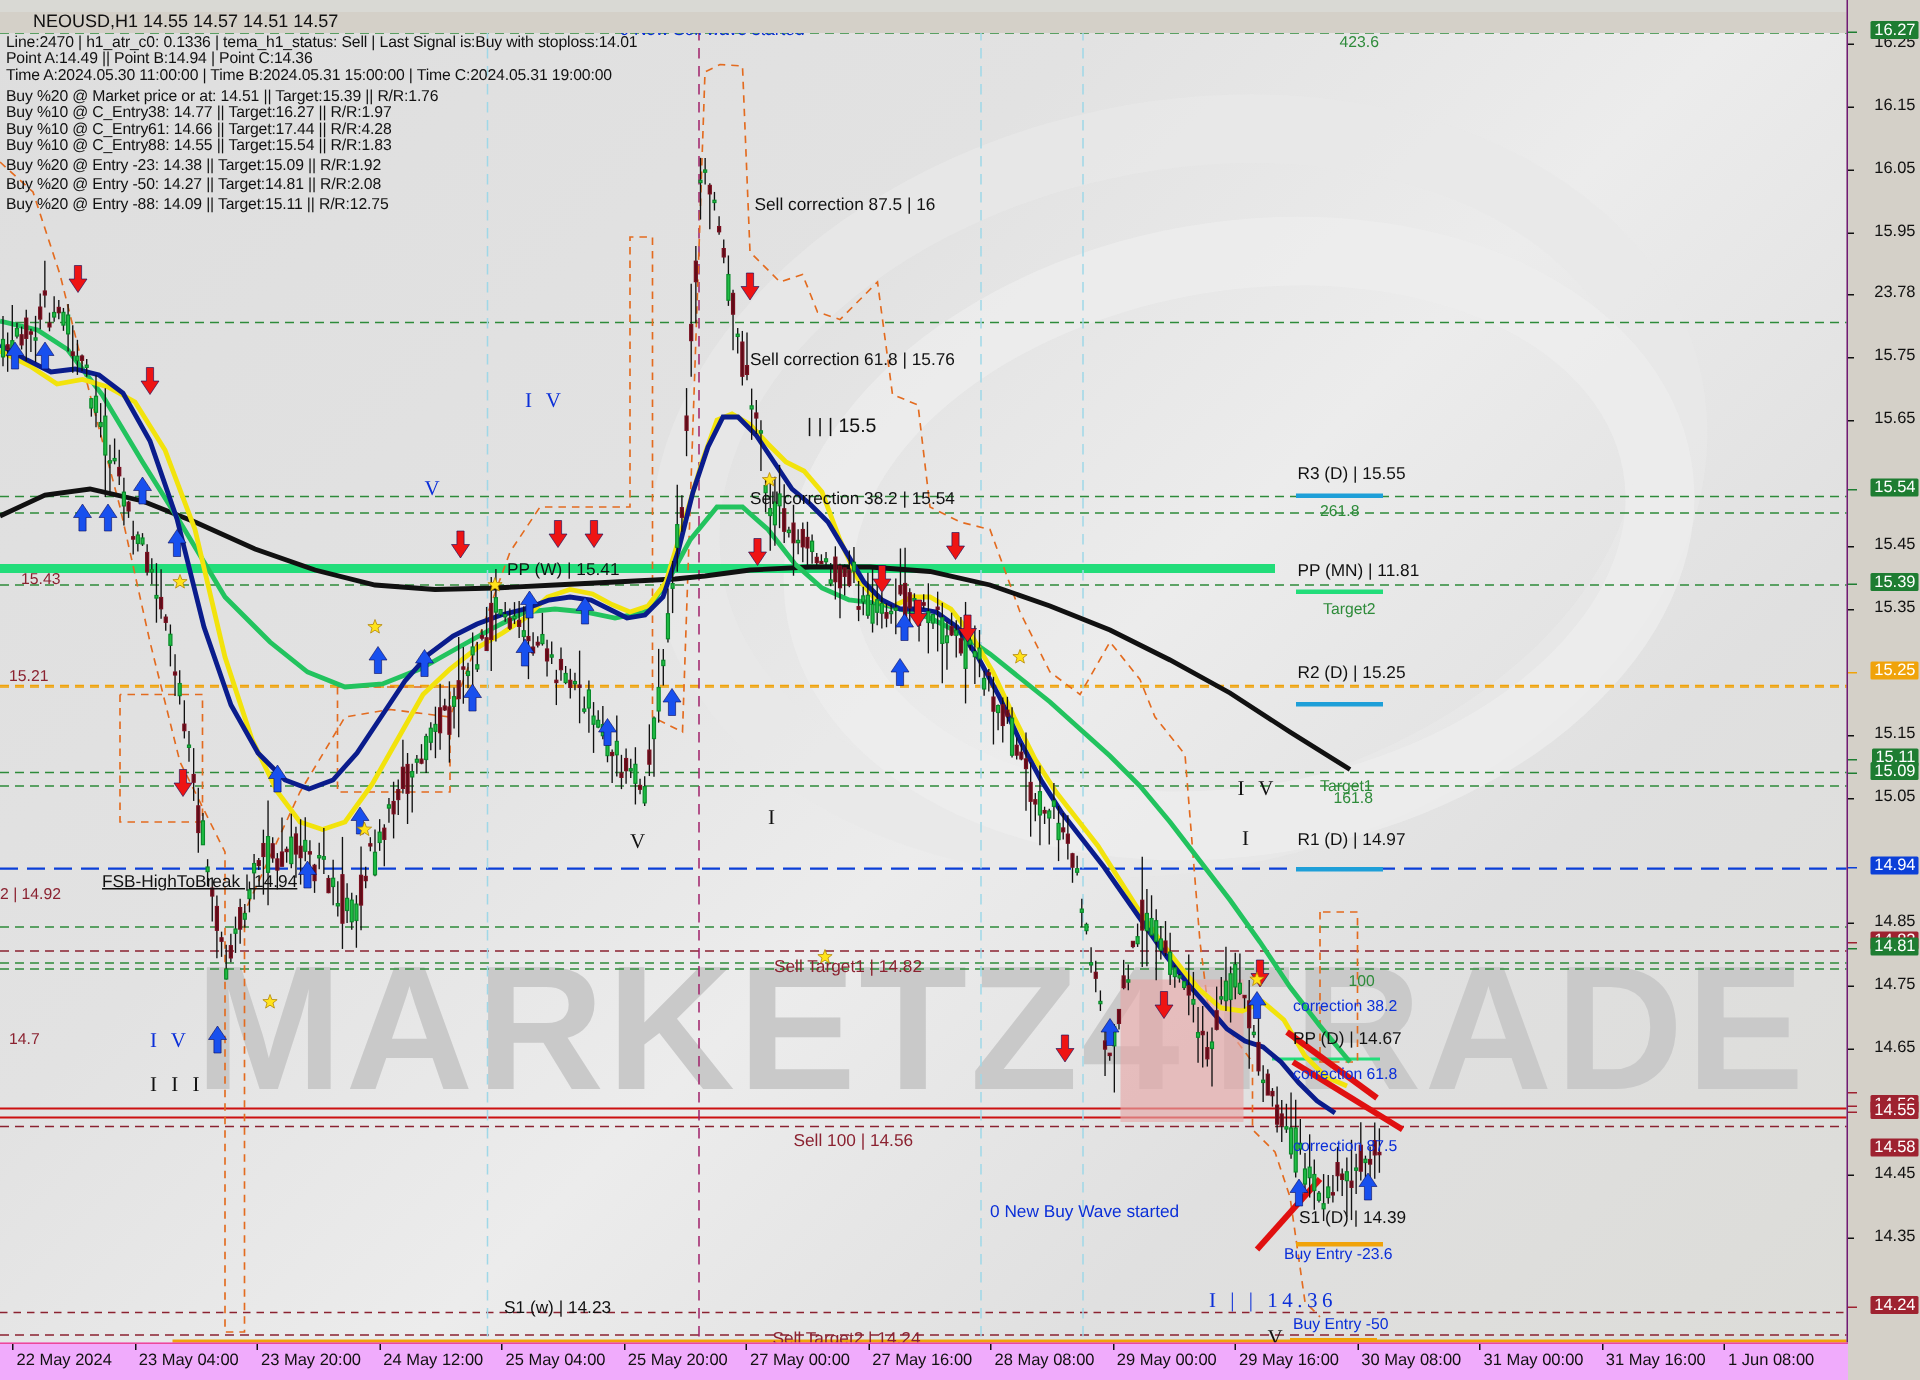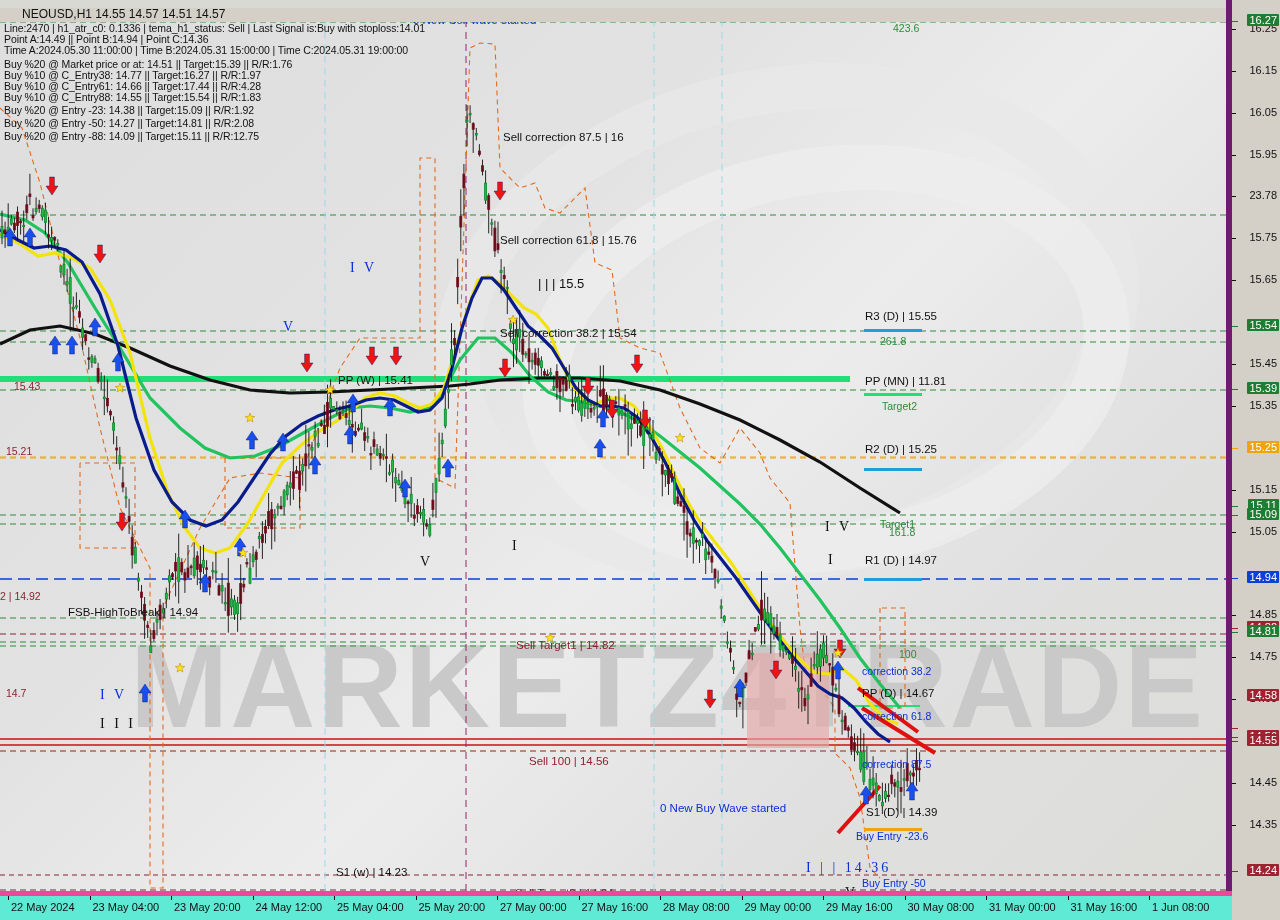--- a/index.html
+++ b/index.html
@@ -25,7 +25,7 @@
 
   
   #yaxis{position:absolute;right:0;top:0;width:48px;height:920px;background:#d4d0c8;
-         border-left:6px solid #701a75;}
+         border-left:1px solid #701a75;}
   .ylab{position:absolute;right:3px;font-size:11px;color:#111;white-space:nowrap;}
   .ylab.badge{padding:0 2px;border-radius:1px;color:#fff;font-weight:normal;margin-left:40px;}
   .ytick{position:absolute;left:0;width:4px;height:1px;background:#111;}

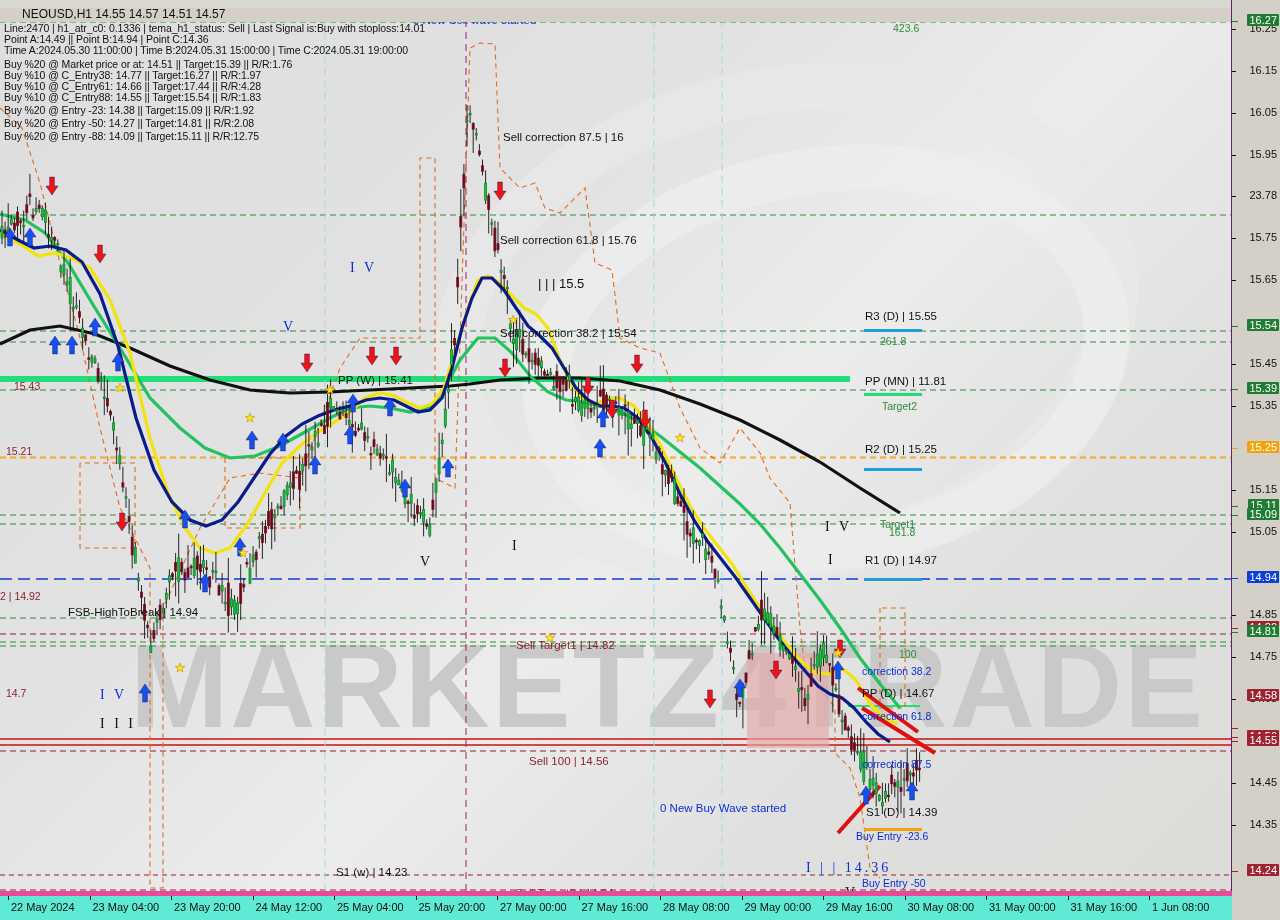--- a/index.html
+++ b/index.html
@@ -811,7 +811,7 @@
     <div class="ann sm" style="left:880px;top:510px;color:#2e8b3a;">Target1</div>
     <div class="ann sm" style="left:889px;top:518px;color:#2e8b3a;">161.8</div>
     <div class="ann" style="left:865px;top:546px;color:#111;">R1 (D) | 14.97</div>
-    <div class="ann" style="left:68px;top:598px;color:#111;">FSB-HighToBreak | 14.94</div>
+    <div class="ann" style="left:68px;top:574px;color:#111;text-decoration:underline;">FSB-HighToBreak | 14.94</div>
     <div class="ann" style="left:338px;top:366px;color:#111;">PP (W) | 15.41</div>
     <div class="ann" style="left:516px;top:631px;color:#8b2230;">Sell Target1 | 14.82</div>
     <div class="ann sm" style="left:899px;top:640px;color:#2e8b3a;">100</div>

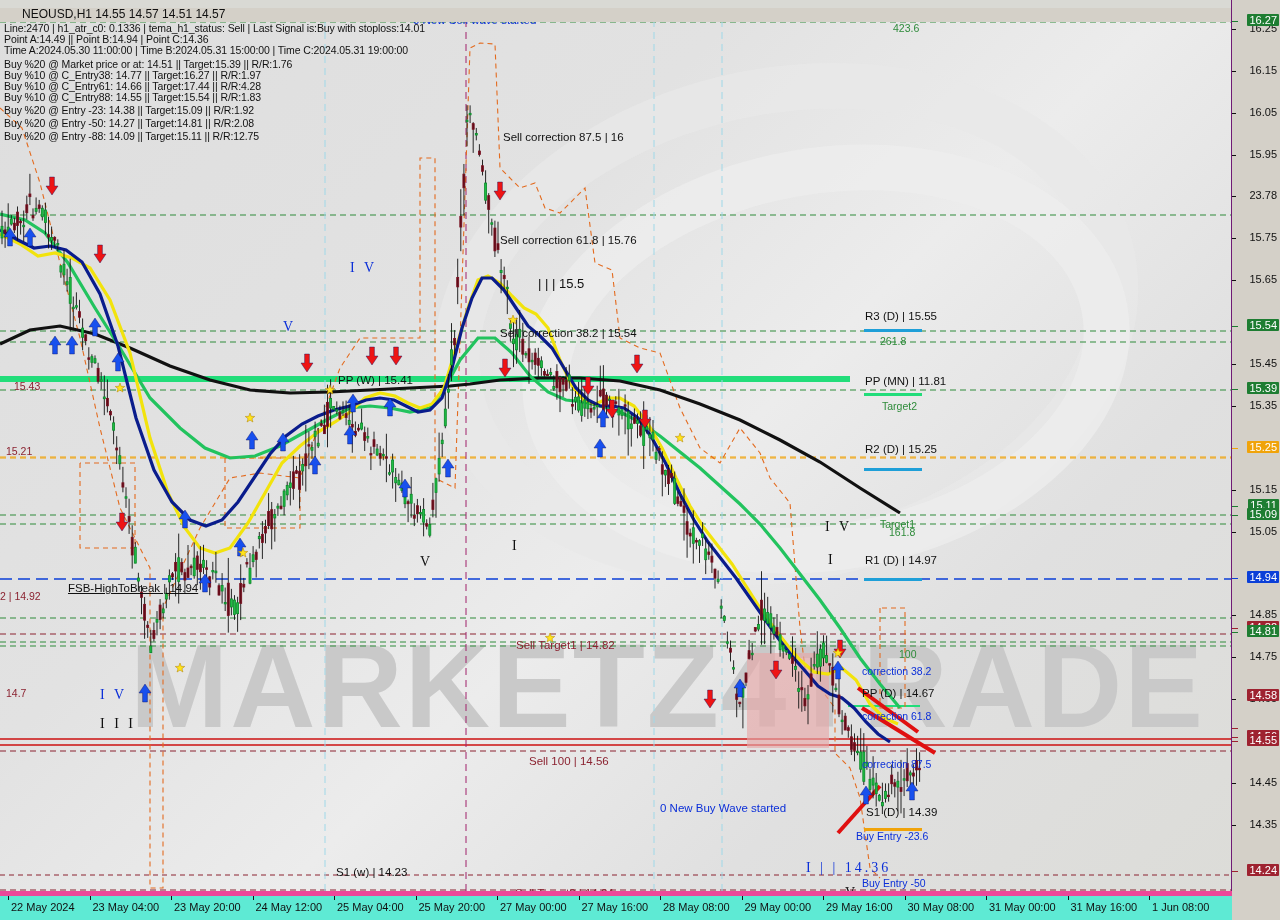--- a/index.html
+++ b/index.html
@@ -915,7 +915,7 @@
       <div style="position: absolute; left: 0px; top: 627.925px; width: 6px; height: 1px; background: rgb(158, 34, 48);"></div>
       <div class="ylab badge" style="top: 625.113px; background: rgb(30, 125, 50); right: 1px;">14.81</div>
       <div style="position: absolute; left: 0px; top: 632.113px; width: 6px; height: 1px; background: rgb(30, 125, 50);"></div>
-      <div class="ylab badge" style="top: 689px; background: rgb(158, 34, 48); right: 1px; text-align: right;">14.58</div>
+      <div class="ylab badge" style="top: 759px; background: rgb(158, 34, 48); right: 1px; text-align: right;">14.58</div>
       <div style="position: absolute; left: 0px; top: 728.453px; width: 6px; height: 1px; background: rgb(158, 34, 48);"></div>
       <div class="ylab badge" style="top: 729.83px; background: rgb(158, 34, 48); right: 1px;">14.56</div>
       <div style="position: absolute; left: 0px; top: 736.83px; width: 6px; height: 1px; background: rgb(158, 34, 48);"></div>

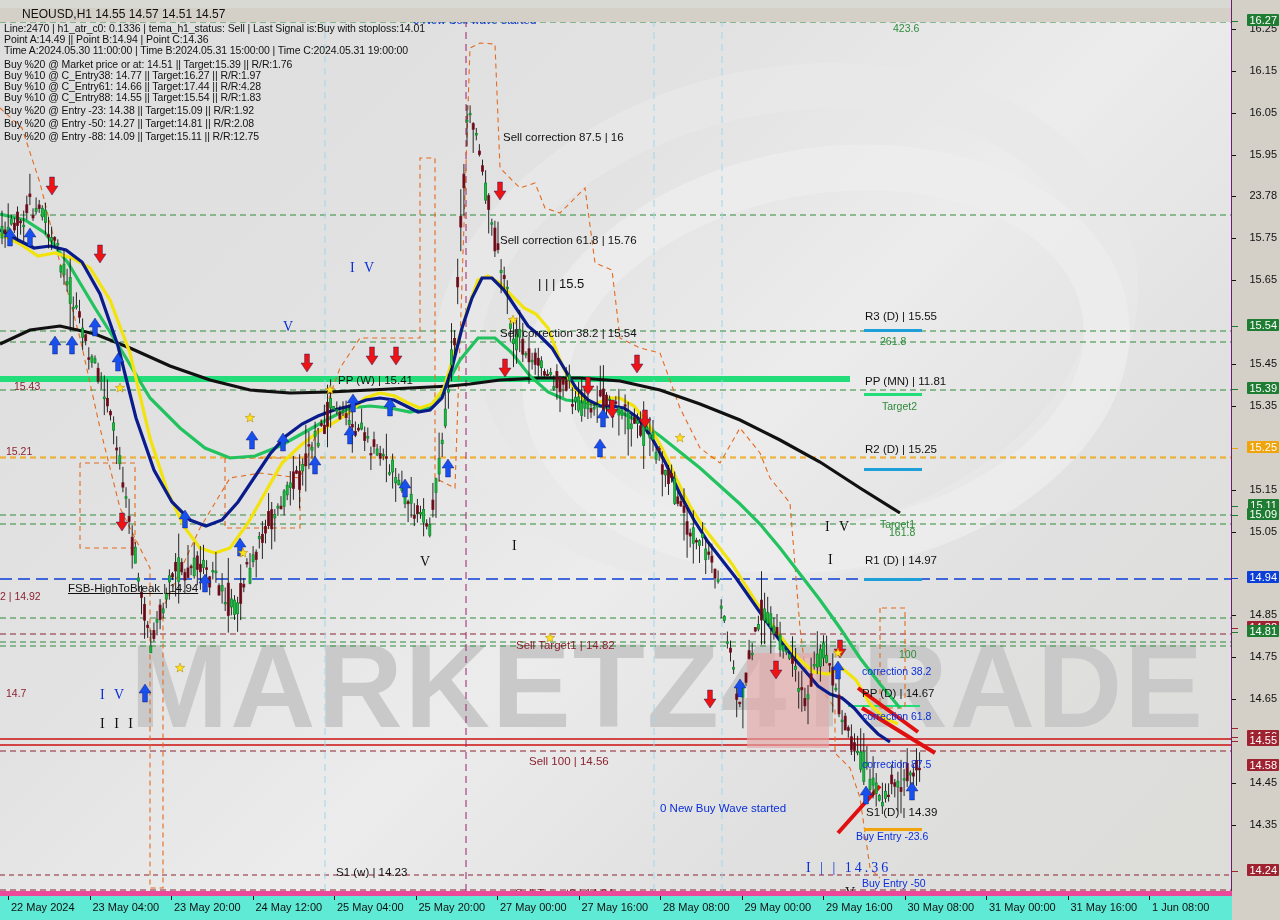--- a/index.html
+++ b/index.html
@@ -31,7 +31,7 @@
   .ytick{position:absolute;left:0;width:4px;height:1px;background:#111;}
 
   
-  #xaxis{position:absolute;left:0;bottom:0;width:1232px;height:24px;background:#5eead4;border-top:5px solid #ec4899;}
+  #xaxis{position:absolute;left:0;bottom:0;width:1232px;height:24px;background:#f0abfc;border-top:1px solid #ec4899;}
   .xlab{position:absolute;top:5px;font-size:11px;color:#111;white-space:nowrap;}
   .xtick{position:absolute;top:0;width:1px;height:4px;background:#111;}
 

